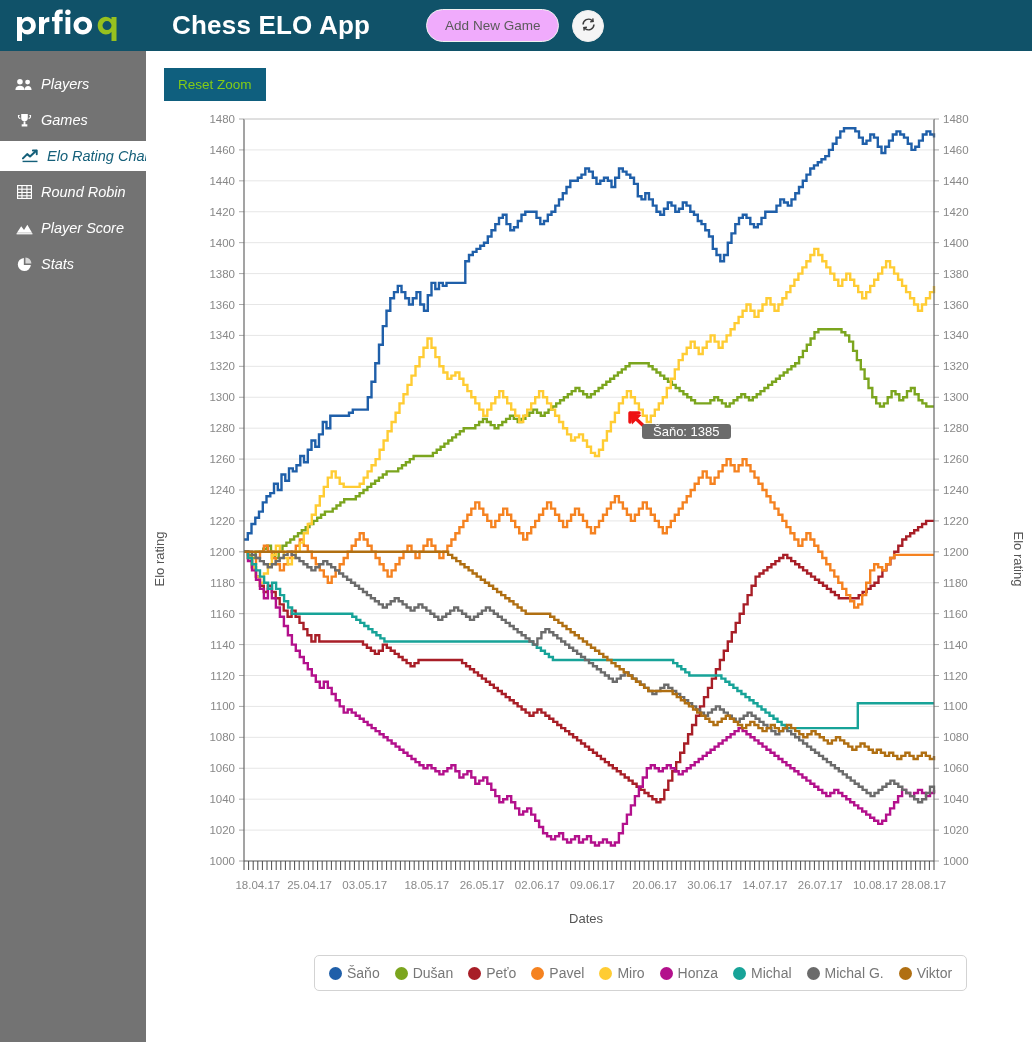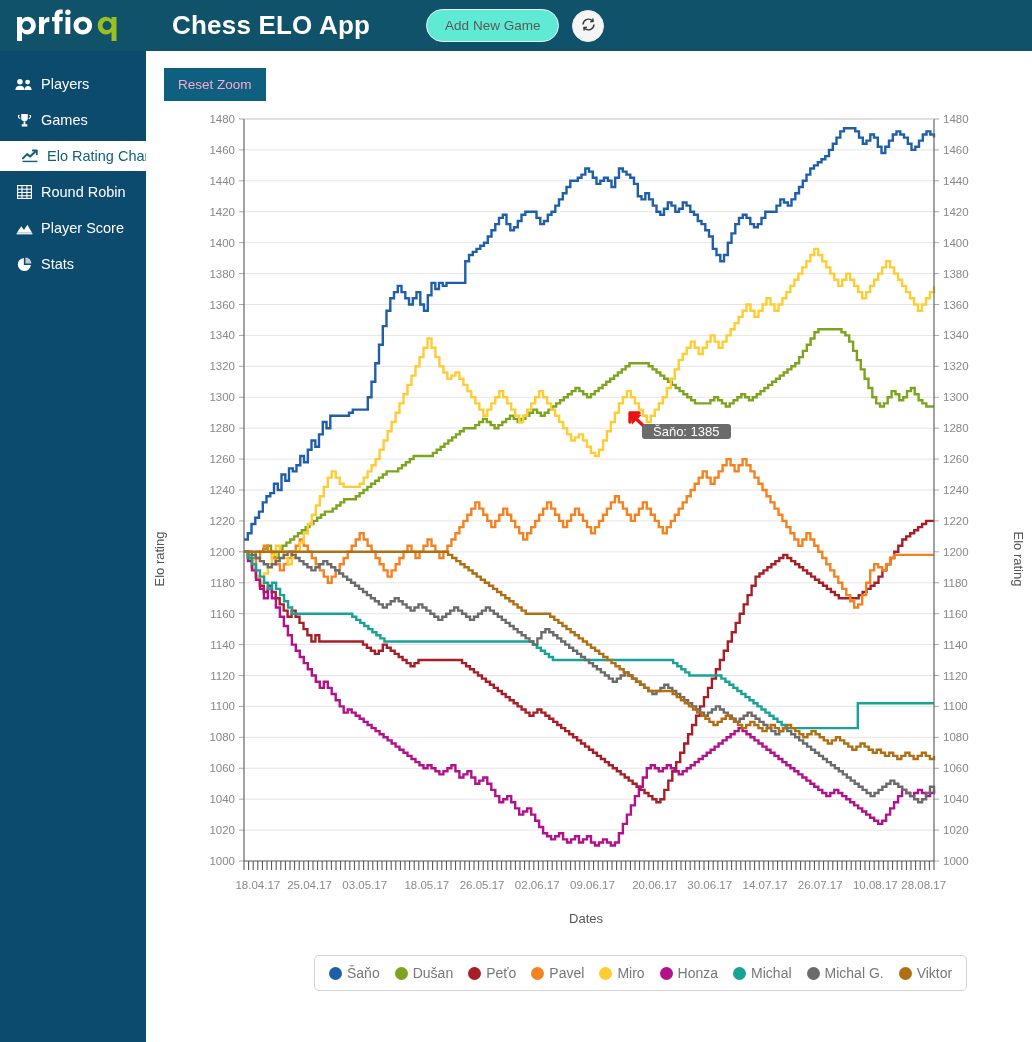--- a/index.html
+++ b/index.html
@@ -35,7 +35,7 @@
   }
   .add-game-btn {
     margin-left: 56px;
-    background: #5eead4;
+    background: #f0abfc;
     color: #5a5a5a;
     border: 1px solid #f0f0f0;
     border-radius: 18px;

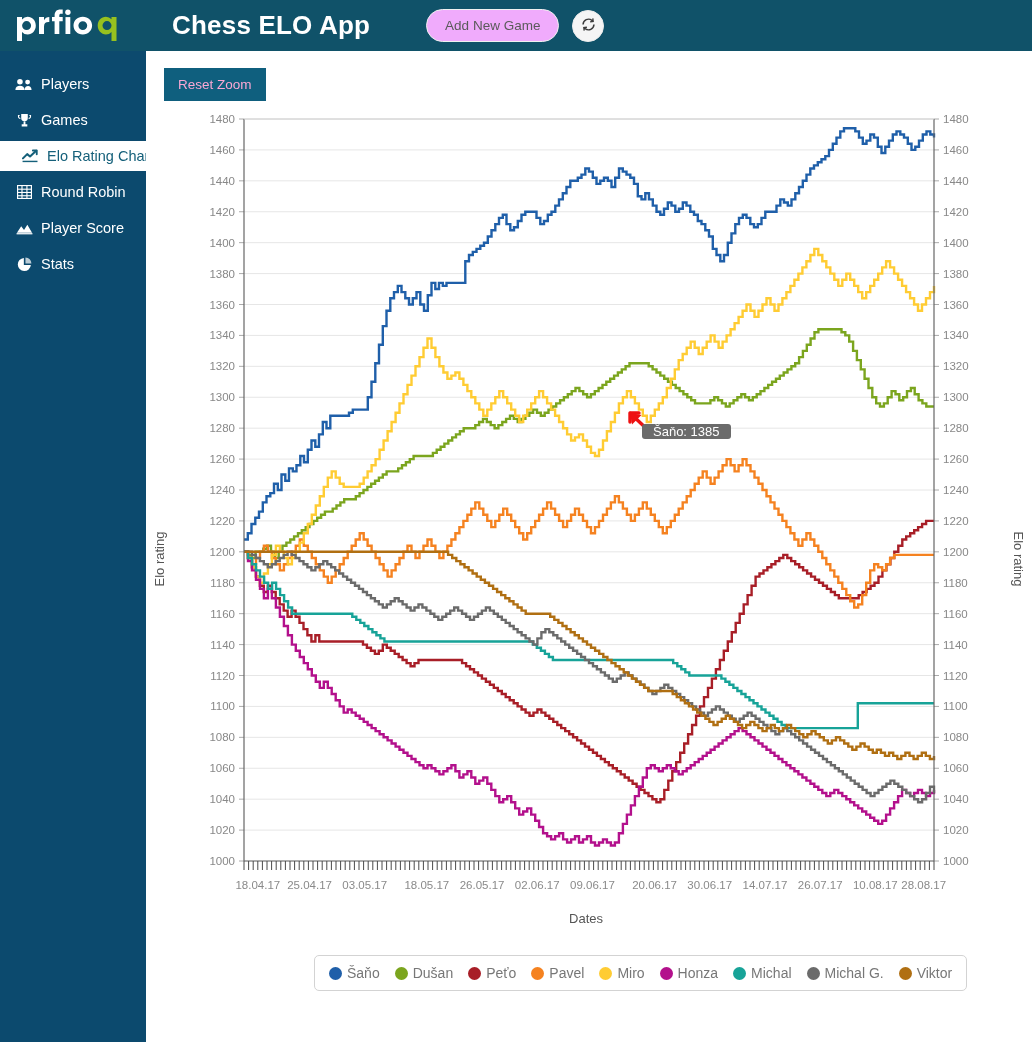--- a/index.html
+++ b/index.html
@@ -61,8 +61,9 @@
   .sidebar {
     position: absolute; top: 51px; left: 0;
     width: 146px; height: 991px;
-    background: #0c4a6e;
+    background: #737373;
     padding-top: 12px;
+    font-style: italic;
   }
   .nav-item {
     display: flex; align-items: center;

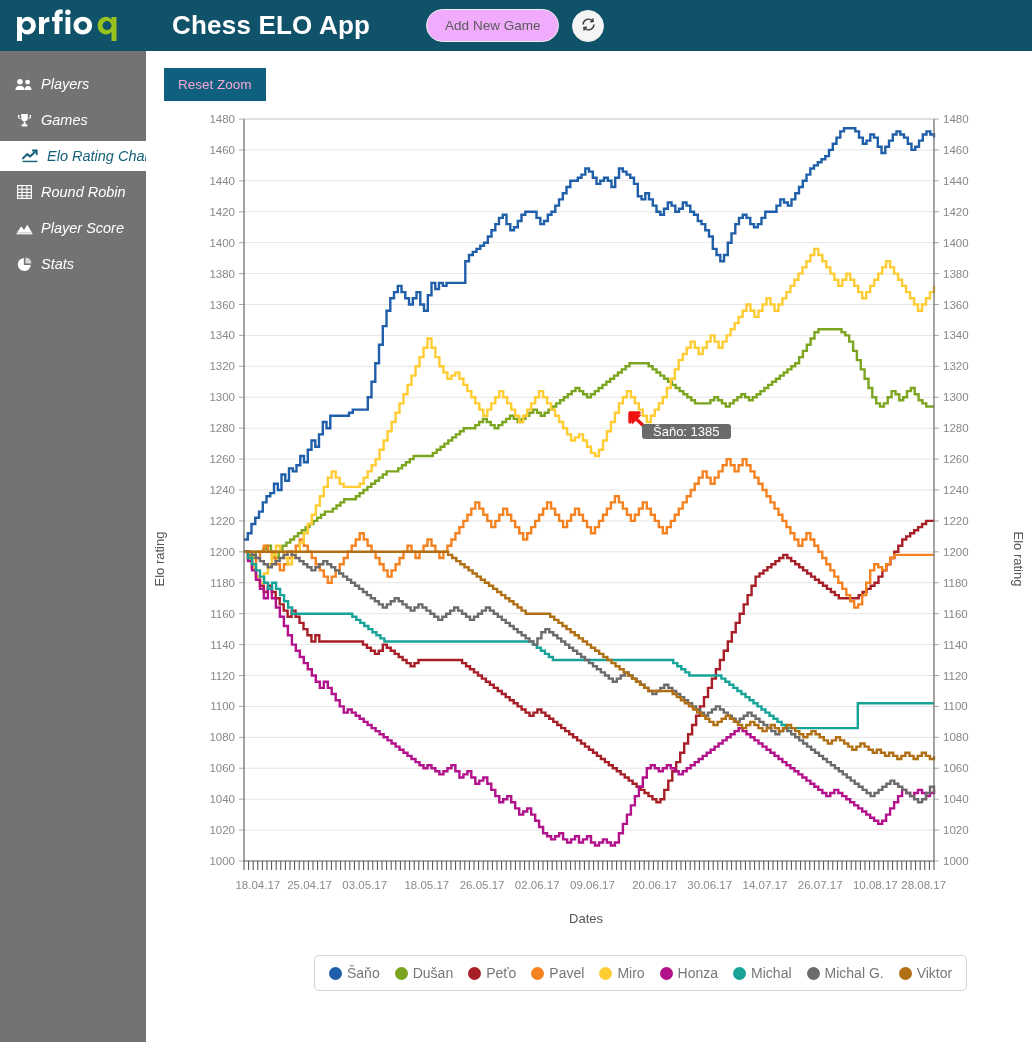--- a/index.html
+++ b/index.html
@@ -98,7 +98,7 @@
   .reset-zoom {
     position: absolute; left: 18px; top: 17px;
     background: #0f5f7e;
-    color: #f9a8d4;
+    color: #84cc16;
     border: none;
     padding: 9px 14px;
     font-size: 13.5px;

